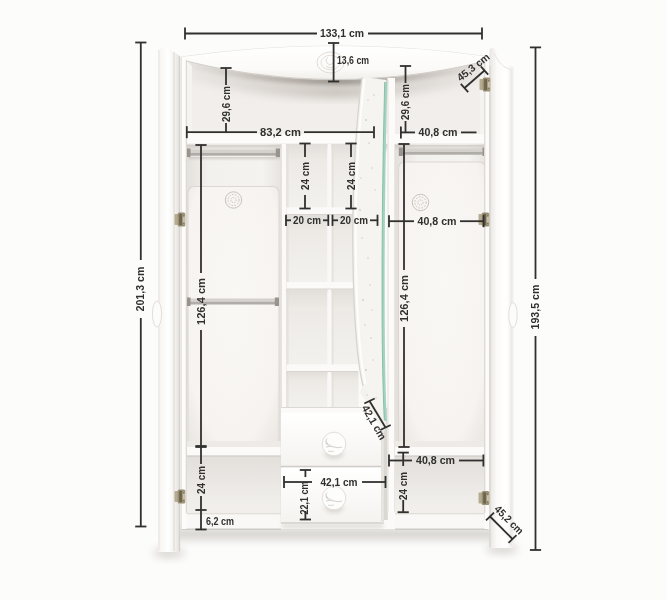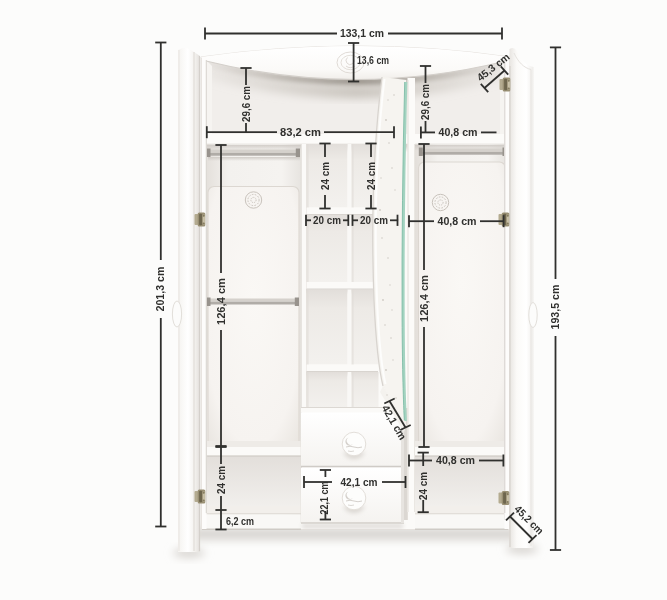--- a/index.html
+++ b/index.html
@@ -3,7 +3,7 @@
 <meta charset="utf-8">
 <style>
   html,body{margin:0;padding:0;background:#fcfcfb;}
-  .wrap{width:620px;height:600px;position:relative;overflow:hidden;margin-left:20px;}
+  .wrap{width:620px;height:600px;position:relative;overflow:hidden;}
   text{font-family:"Liberation Sans",sans-serif;font-weight:bold;fill:#30302e;}
 </style>
 </head>

